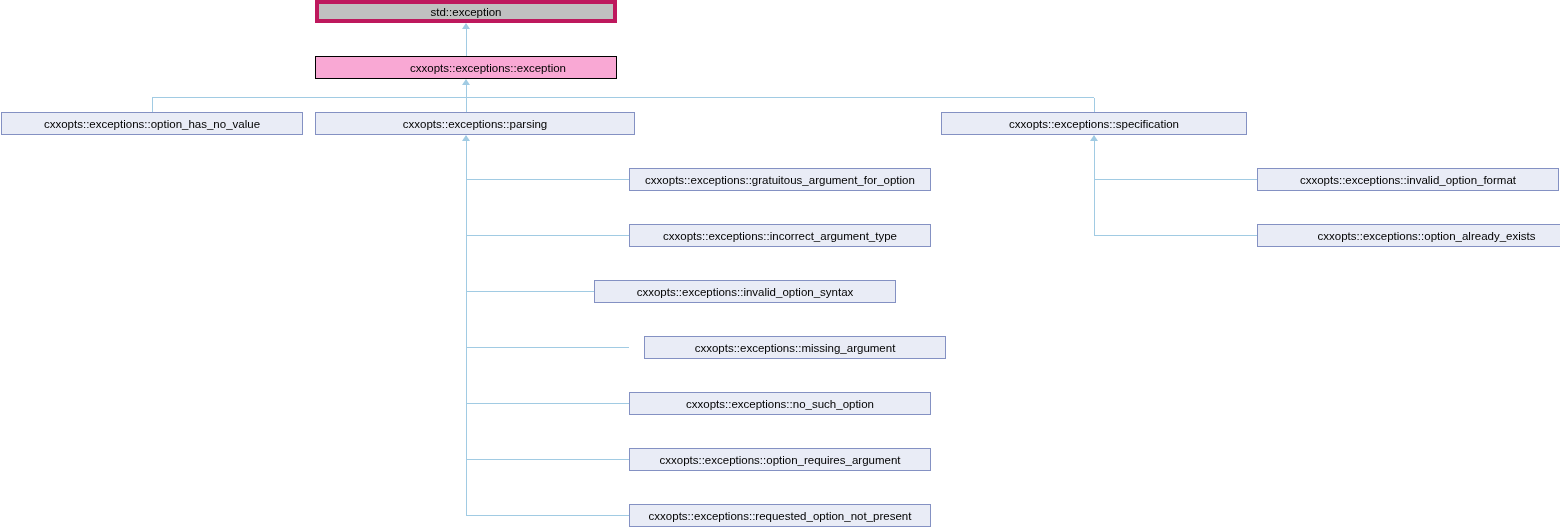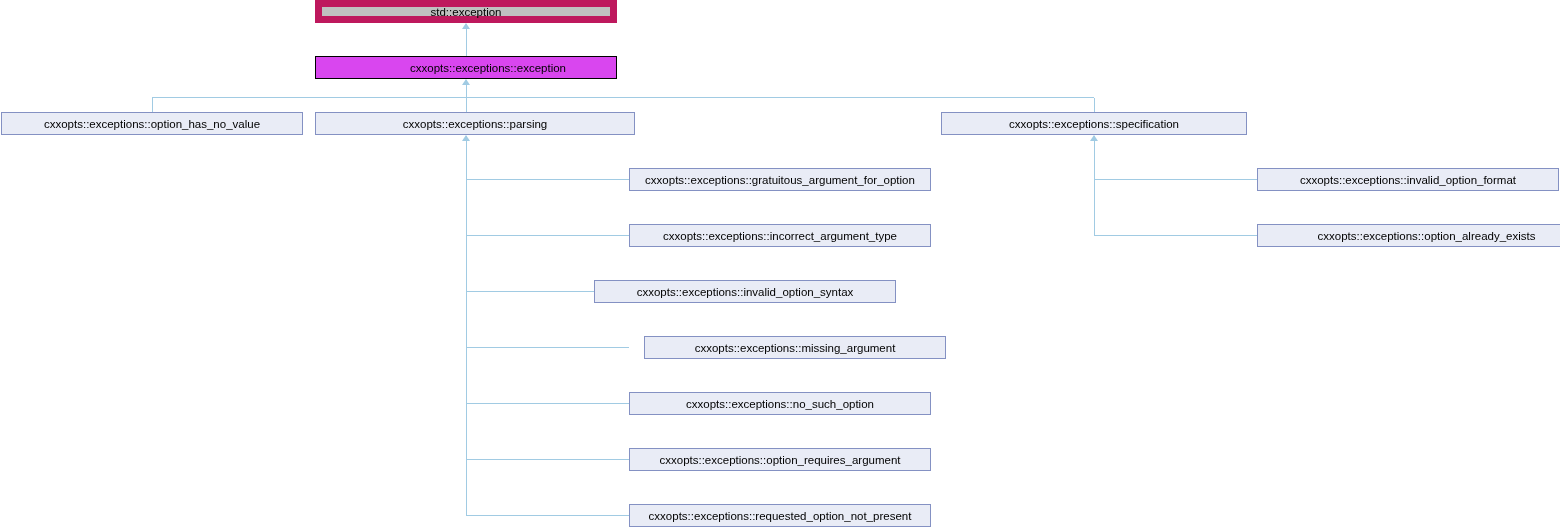--- a/index.html
+++ b/index.html
@@ -33,7 +33,7 @@
   }
   .node.external {
     background: #c0c0c0;
-    border: 7px solid #be185d;
+    border: 4px solid #be185d;
   }
   .node.current {
     background: #d946ef;

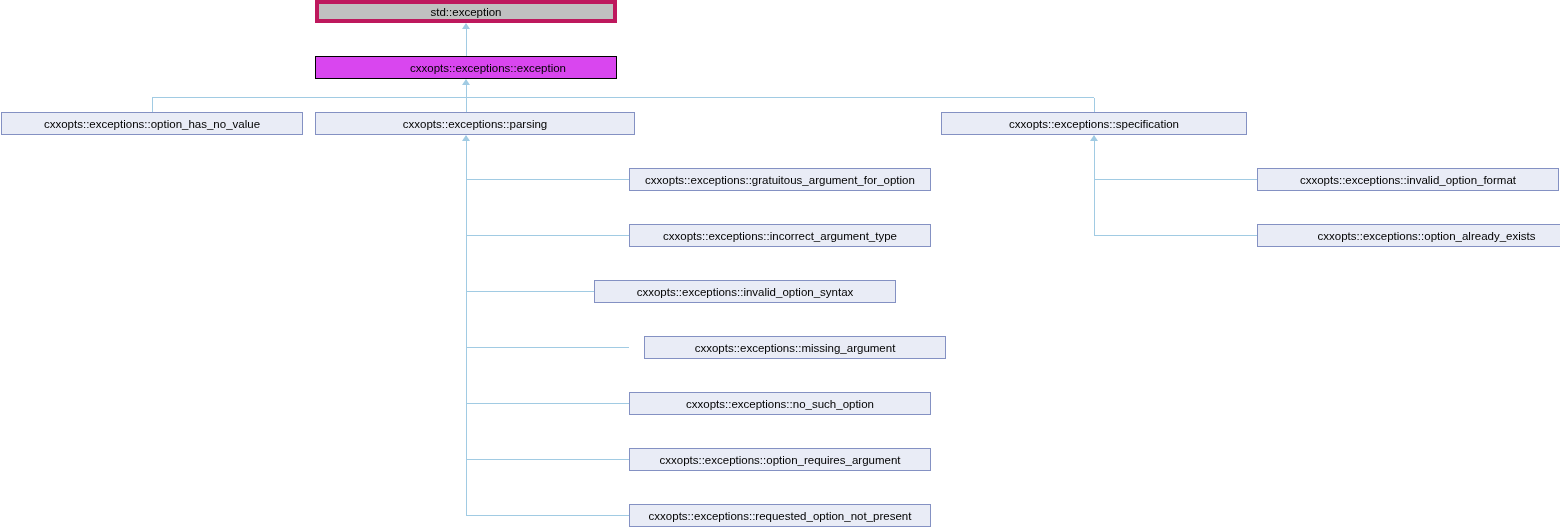--- a/index.html
+++ b/index.html
@@ -36,7 +36,7 @@
     border: 4px solid #be185d;
   }
   .node.current {
-    background: #d946ef;
+    background: #f9a8d4;
     border: 1px solid #000000;
     padding-left: 44px;
   }

